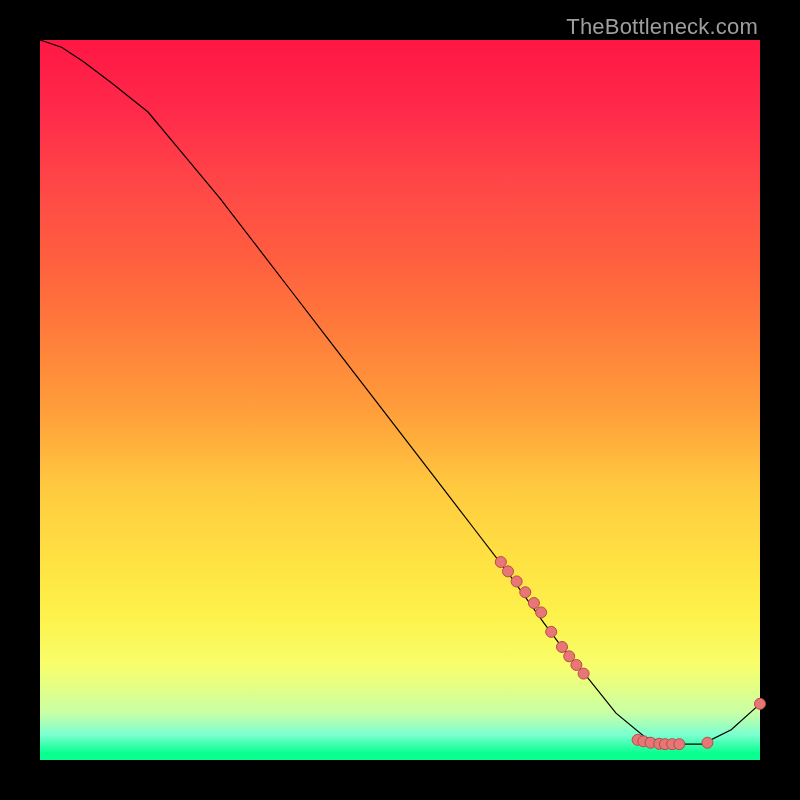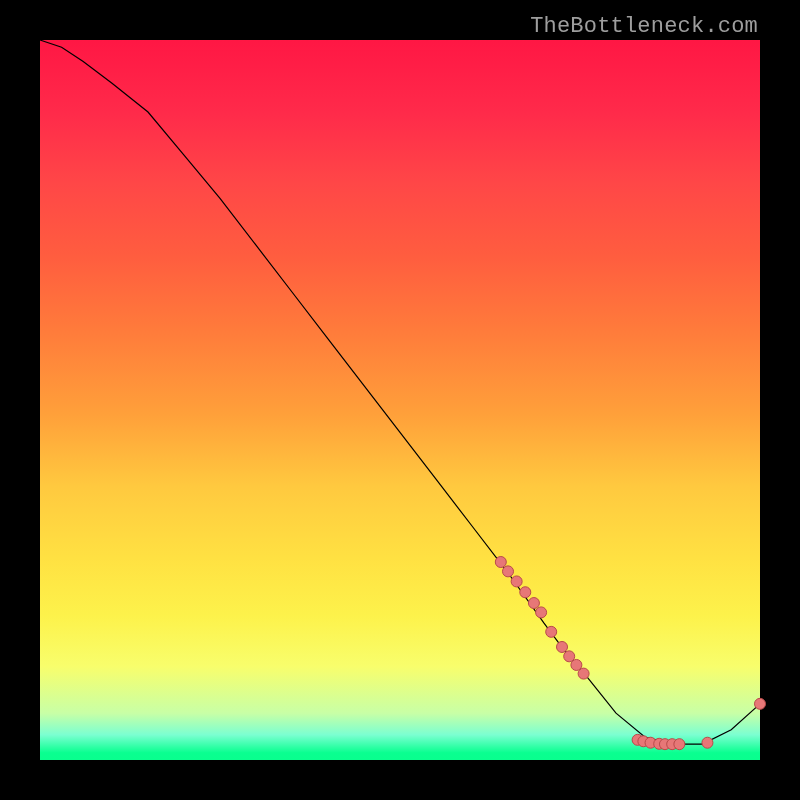--- a/index.html
+++ b/index.html
@@ -49,7 +49,6 @@
     font-size: 22px;
     letter-spacing: 0.2px;
     user-select: none;
-    font-family: Liberation Mono, monospace;
   }
   svg.overlay {
     position: absolute;

